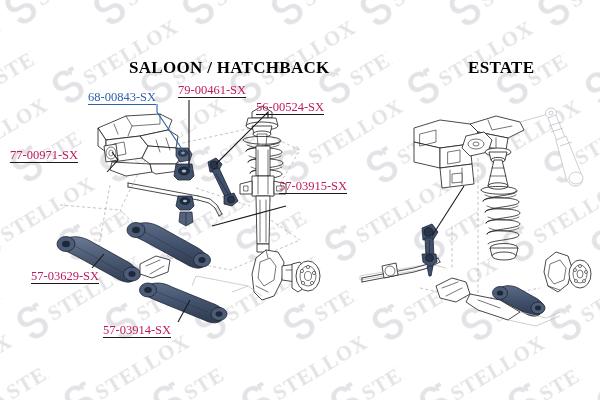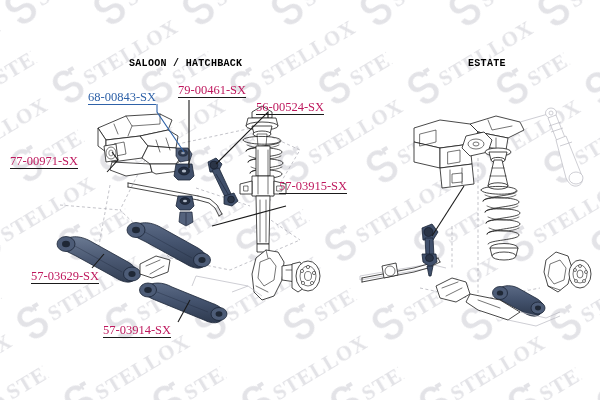--- a/index.html
+++ b/index.html
@@ -40,9 +40,9 @@
   }
   .section-heading {
     position: absolute;
-    font-family: Liberation Mono, monospace;
+    font-family: Liberation Serif, serif;
     font-weight: bold;
-    font-size: 10px;
+    font-size: 17px;
     letter-spacing: 0.3px;
     color: #000000;
     white-space: nowrap;

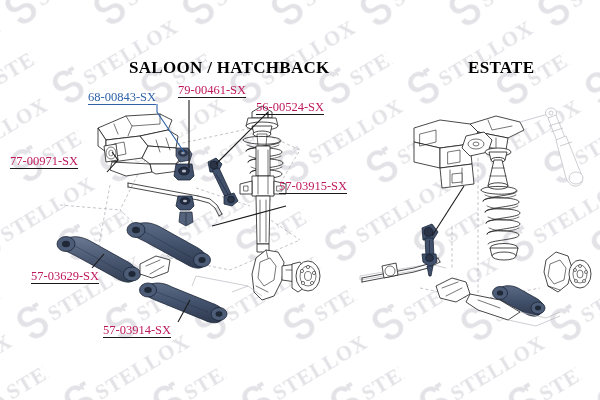--- a/index.html
+++ b/index.html
@@ -456,7 +456,7 @@
 
     <div class="part-label" style="left:256px; top:100px;">56-00524-SX</div>
 
-    <div class="part-label" style="left:10px; top:154px;">77-00971-SX</div>
+    <div class="part-label" style="left:10px; top:148px;">77-00971-SX</div>
 
     <div class="part-label" style="left:279px; top:179px;">57-03915-SX</div>
 

